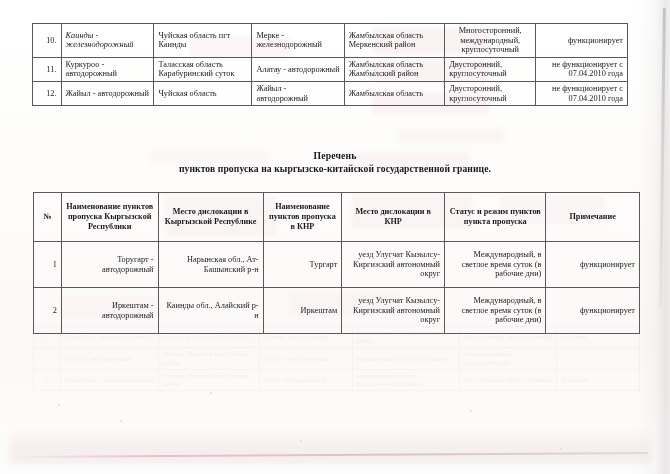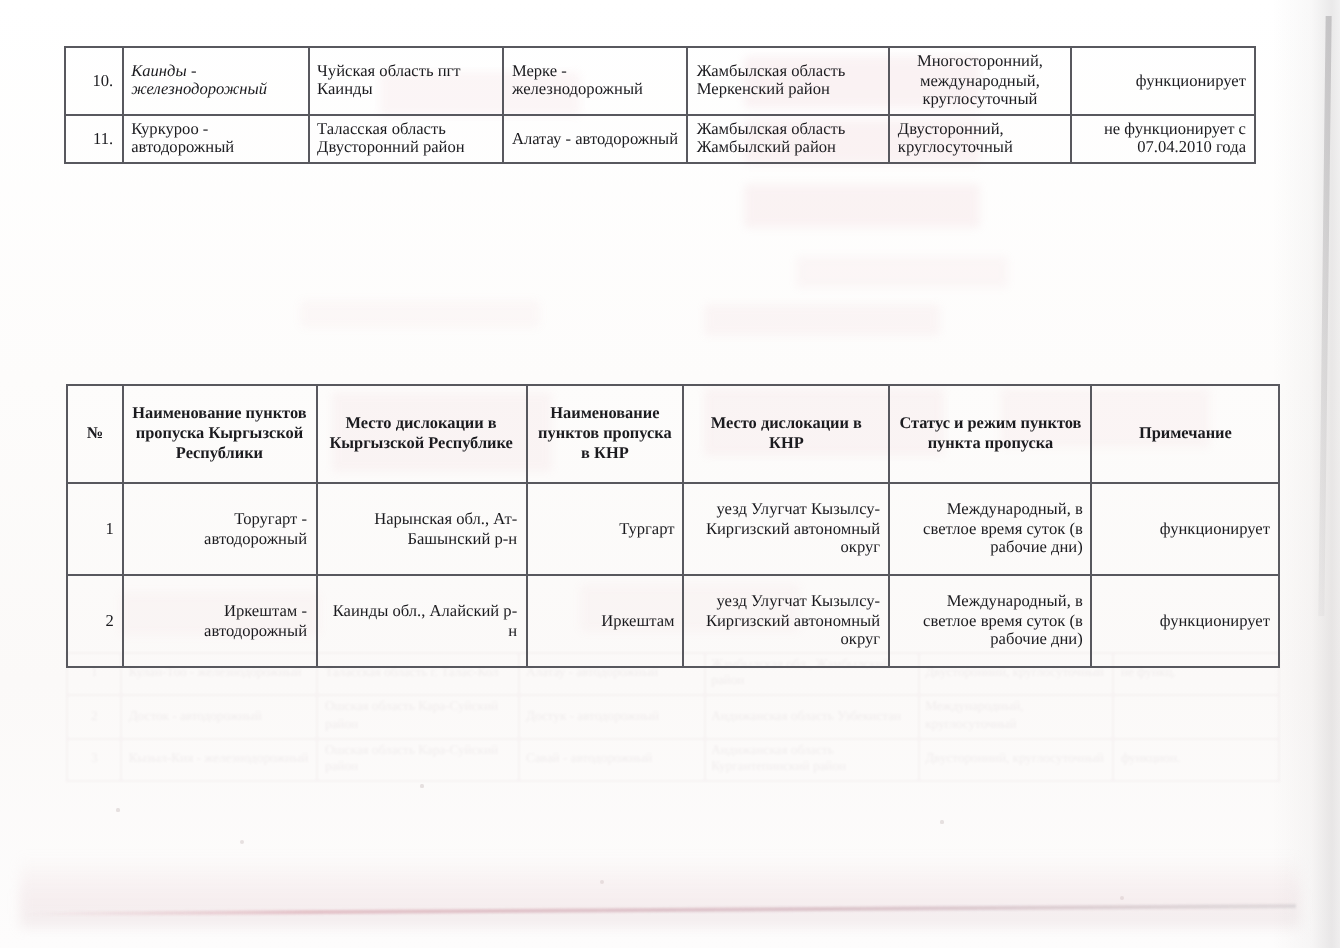--- a/index.html
+++ b/index.html
@@ -225,7 +225,7 @@
       <tr>
         <td class="c-center">11.</td>
         <td class="c-left">Куркуроо - автодорожный</td>
-        <td class="c-left">Таласская область Двусторонний район</td>
+        <td class="c-left">Таласская область Карабуринский суток</td>
         <td class="c-left">Алатау - автодорожный</td>
         <td class="c-left">Жамбылская область Жамбылский район</td>
         <td class="c-left">Двусторонний, круглосуточный</td>

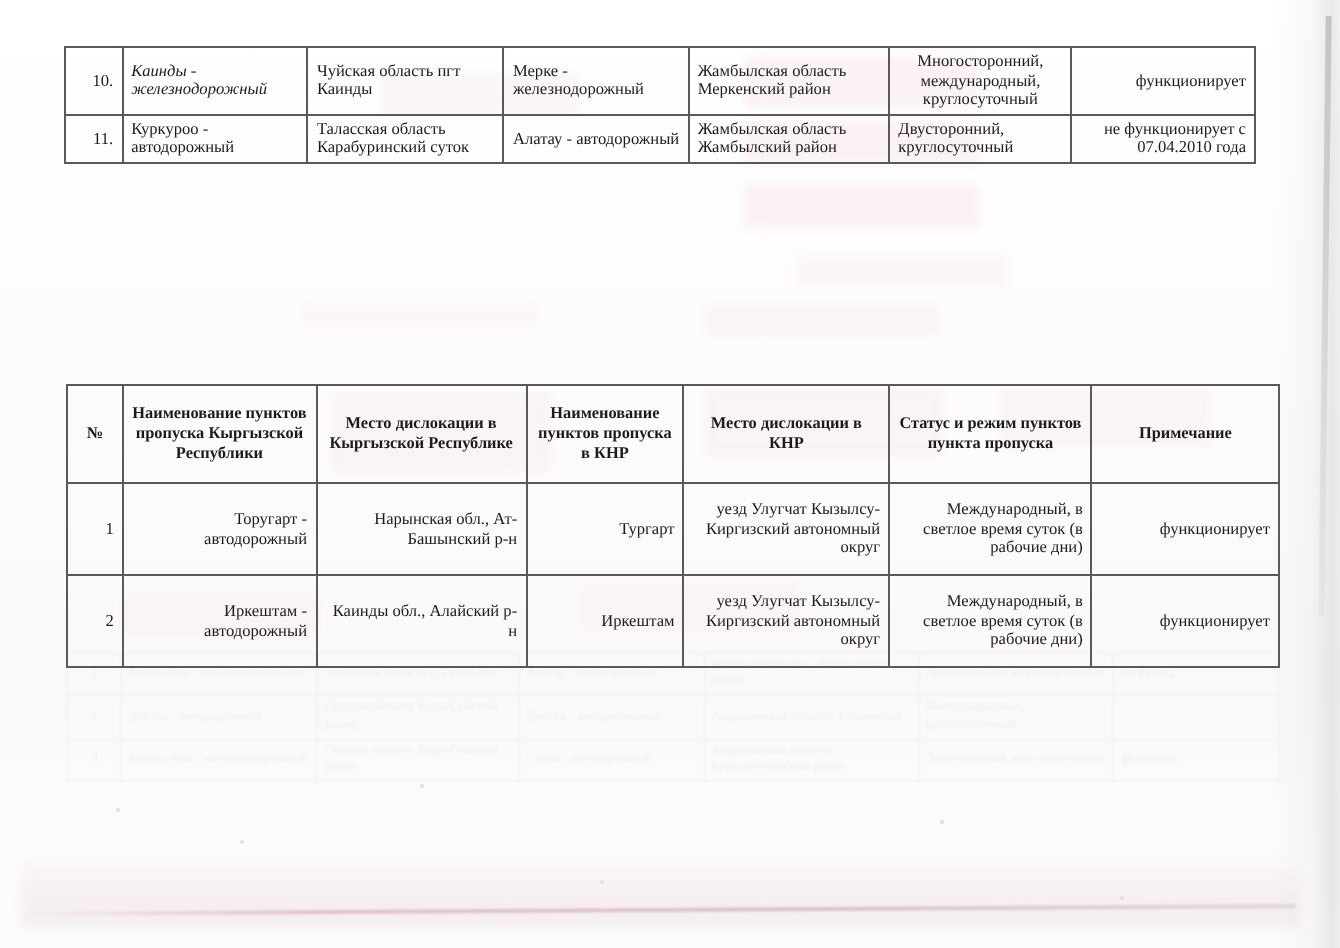--- a/index.html
+++ b/index.html
@@ -231,6 +231,15 @@
         <td class="c-left">Двусторонний, круглосуточный</td>
         <td class="c-center">не функционирует с 07.04.2010 года</td>
       </tr>
+      <tr>
+        <td class="c-center">12.</td>
+        <td class="c-left">Жайыл - автодорожный</td>
+        <td class="c-left">Чуйская область</td>
+        <td class="c-left">Жайыл - автодорожный</td>
+        <td class="c-left">Жамбылская область</td>
+        <td class="c-left">Двусторонний, круглосуточный</td>
+        <td class="c-center">не функционирует с 07.04.2010 года</td>
+      </tr>
     </tbody>
   </table>
 

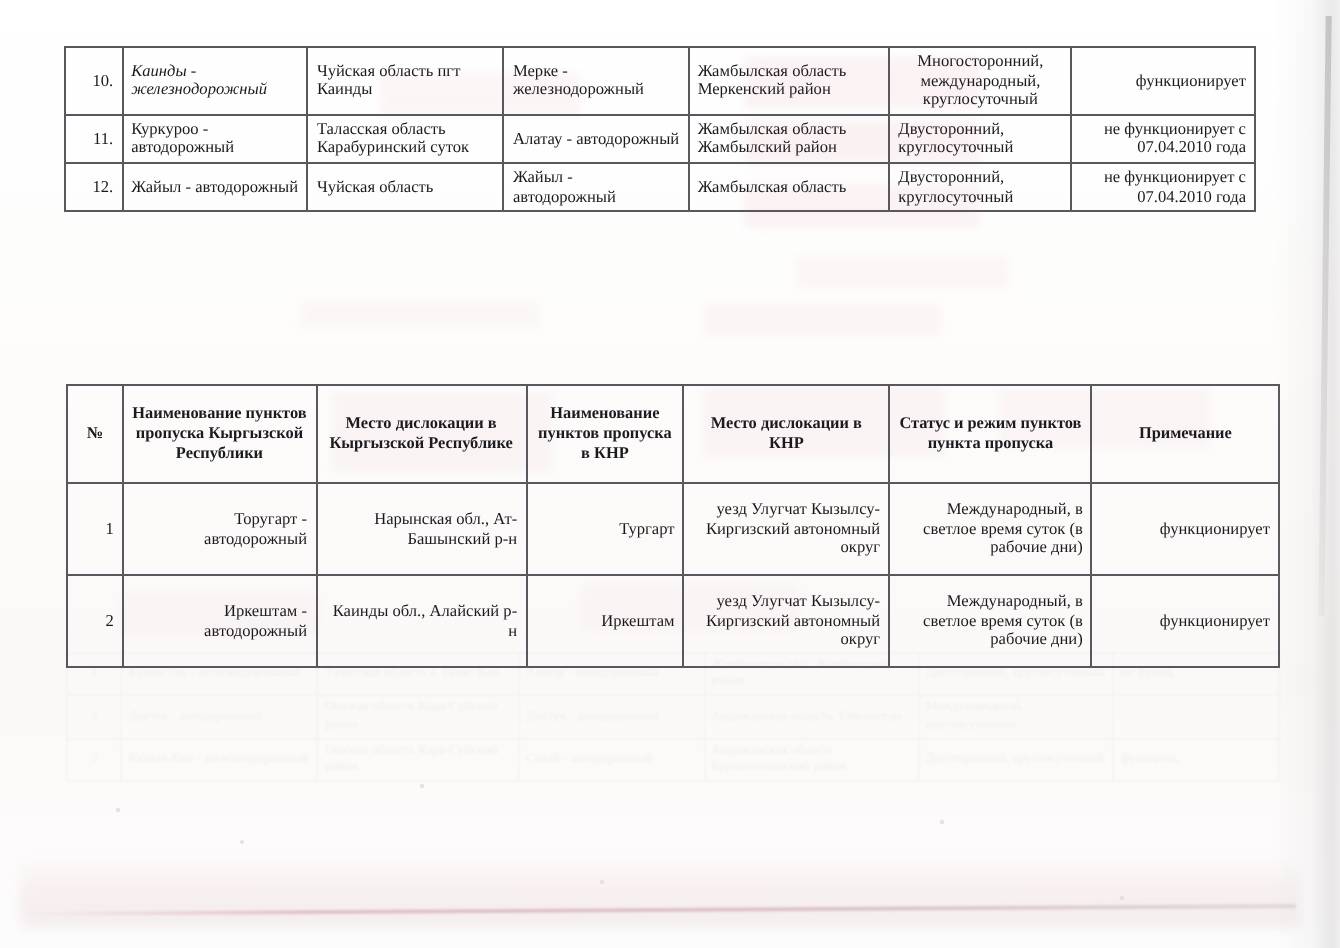--- a/index.html
+++ b/index.html
@@ -243,6 +243,10 @@
     </tbody>
   </table>
 
+  <div class="heading">
+    <div class="h-line1">Перечень</div>
+    <div class="h-line2">пунктов пропуска на кыргызско-китайской государственной границе.</div>
+  </div>
 
   <table class="doc-table" id="table-bottom">
     <thead>

